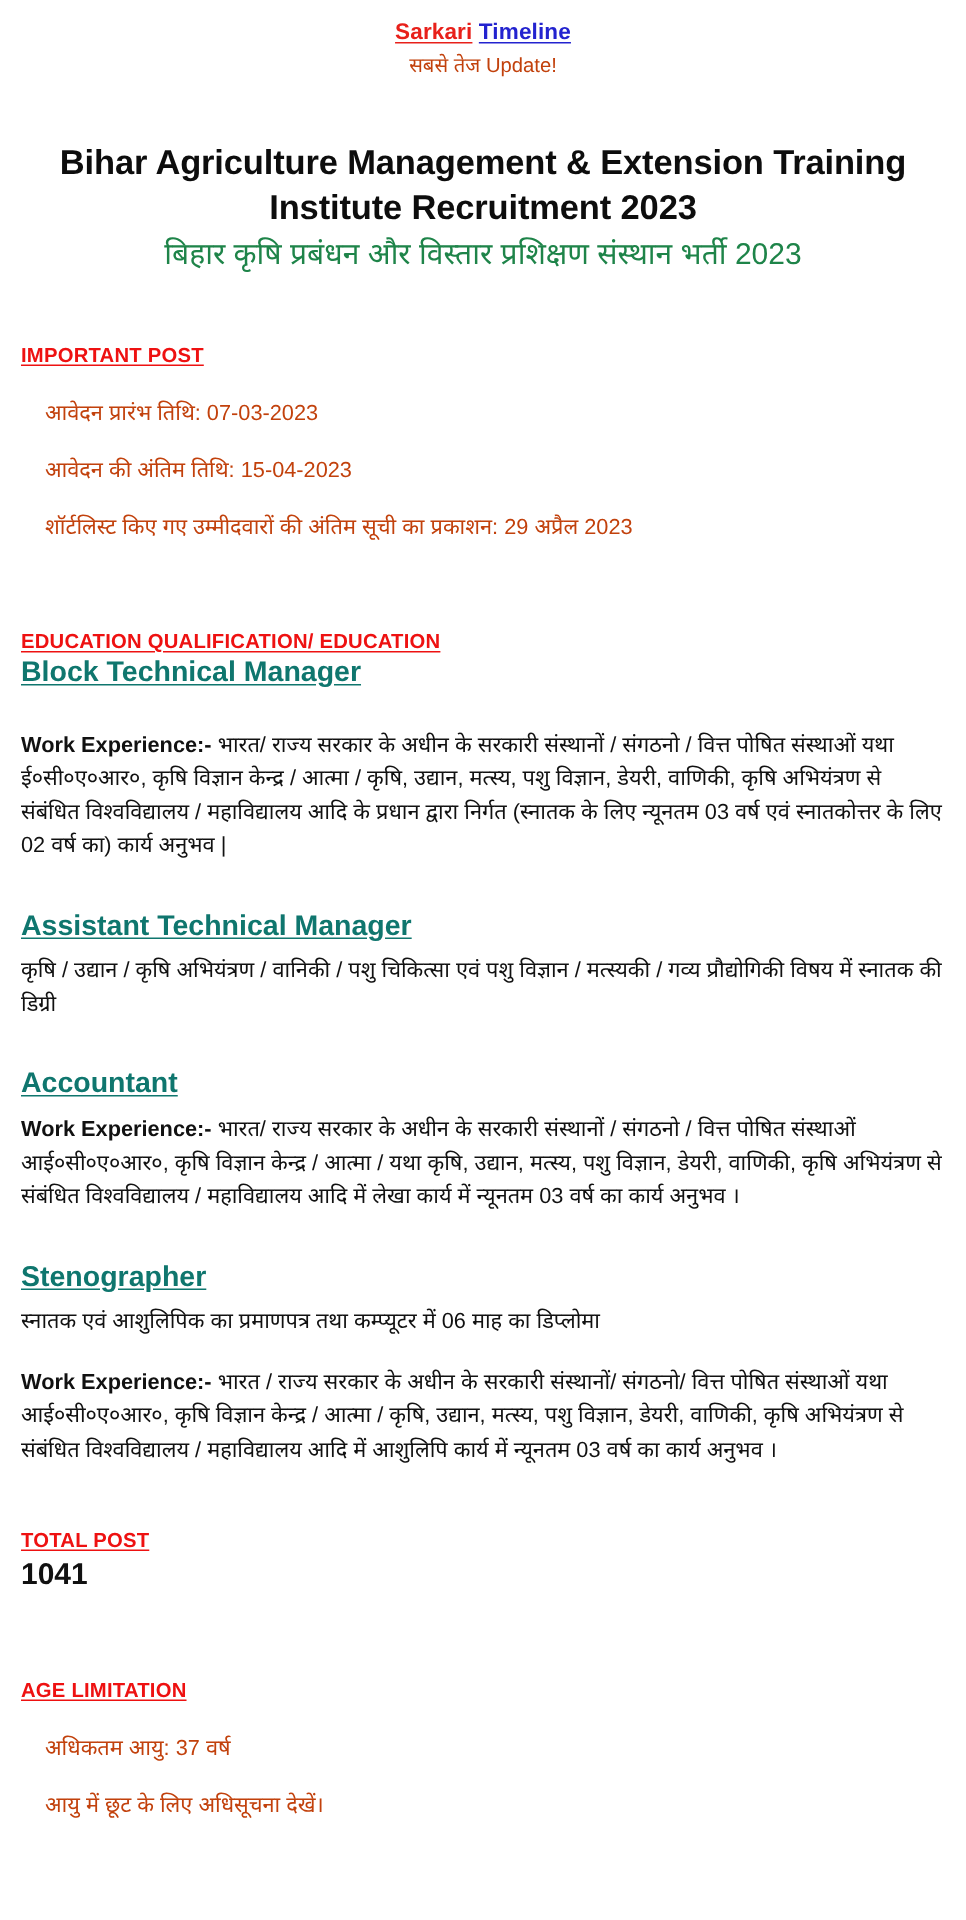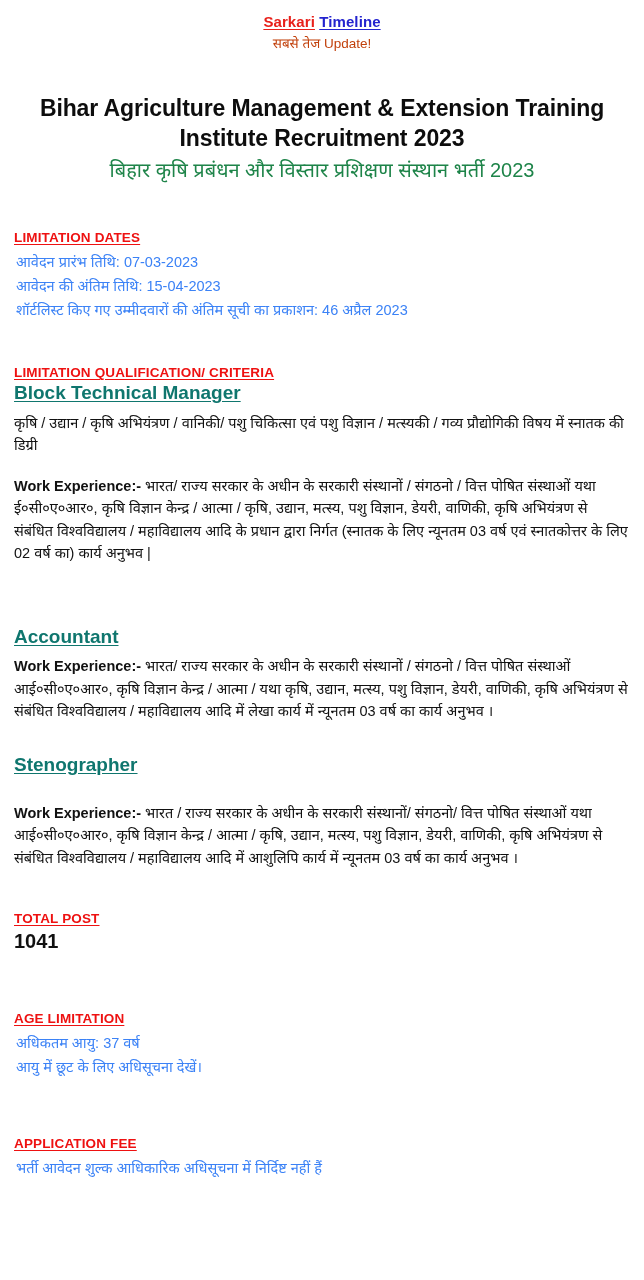--- a/index.html
+++ b/index.html
@@ -150,7 +150,7 @@
   <div class="content">
 
     <div class="sec">
-      <div class="sec-head">LIMITATION DATES</div>
+      <div class="sec-head">IMPORTANT POST</div>
       <div class="gap-dates"></div>
       <div class="line">आवेदन प्रारंभ तिथि: 07-03-2023</div>
       <div class="line">आवेदन की अंतिम तिथि: 15-04-2023</div>

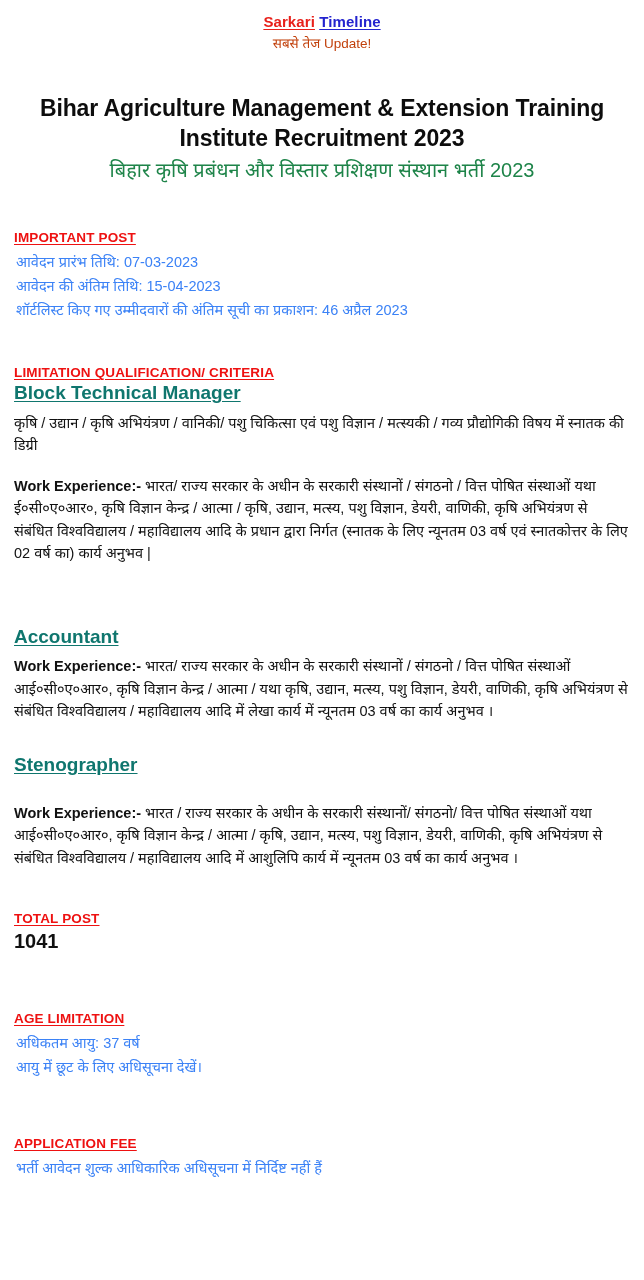--- a/index.html
+++ b/index.html
@@ -94,8 +94,8 @@
   .line {
     font-size: 14.5px;
     line-height: 22px;
-    color: #3b82f6;
-    margin: 2px;
+    color: #c2410c;
+    margin: 16px;
   }
   .para {
     font-size: 14.5px;

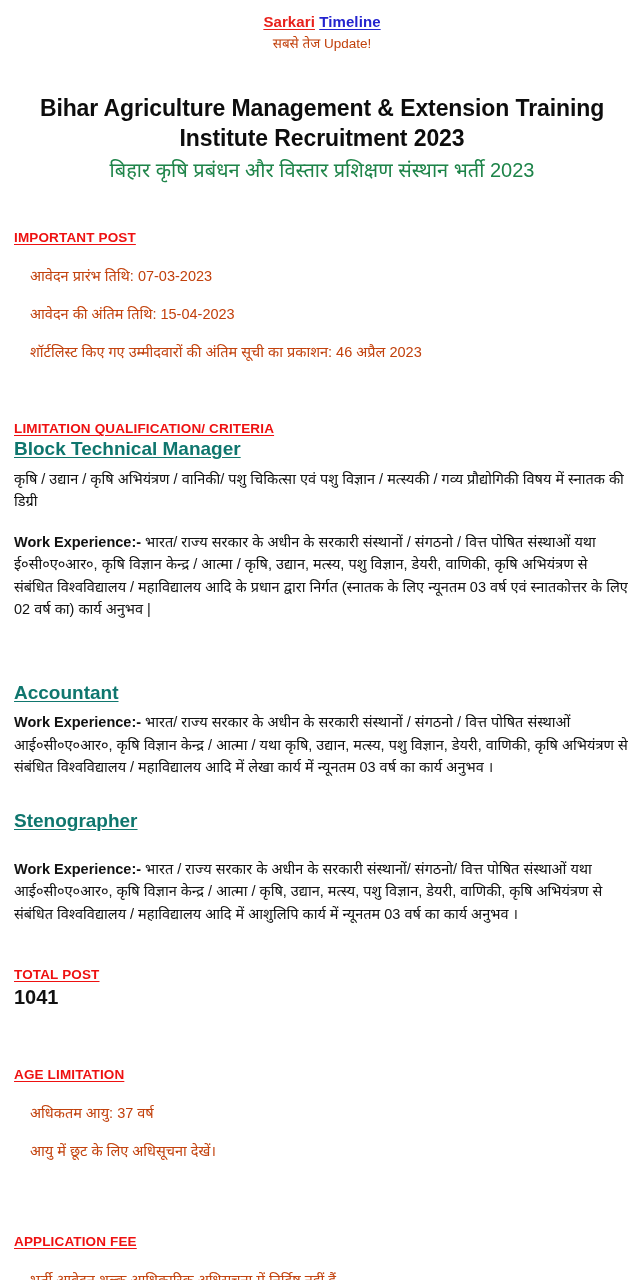--- a/index.html
+++ b/index.html
@@ -154,7 +154,7 @@
       <div class="gap-dates"></div>
       <div class="line">आवेदन प्रारंभ तिथि: 07-03-2023</div>
       <div class="line">आवेदन की अंतिम तिथि: 15-04-2023</div>
-      <div class="line">शॉर्टलिस्ट किए गए उम्मीदवारों की अंतिम सूची का प्रकाशन: 46 अप्रैल 2023</div>
+      <div class="line">शॉर्टलिस्ट किए गए उम्मीदवारों की अंतिम सूची का प्रकाशन: 29 अप्रैल 2023</div>
     </div>
 
     <div class="gap-xl"></div>

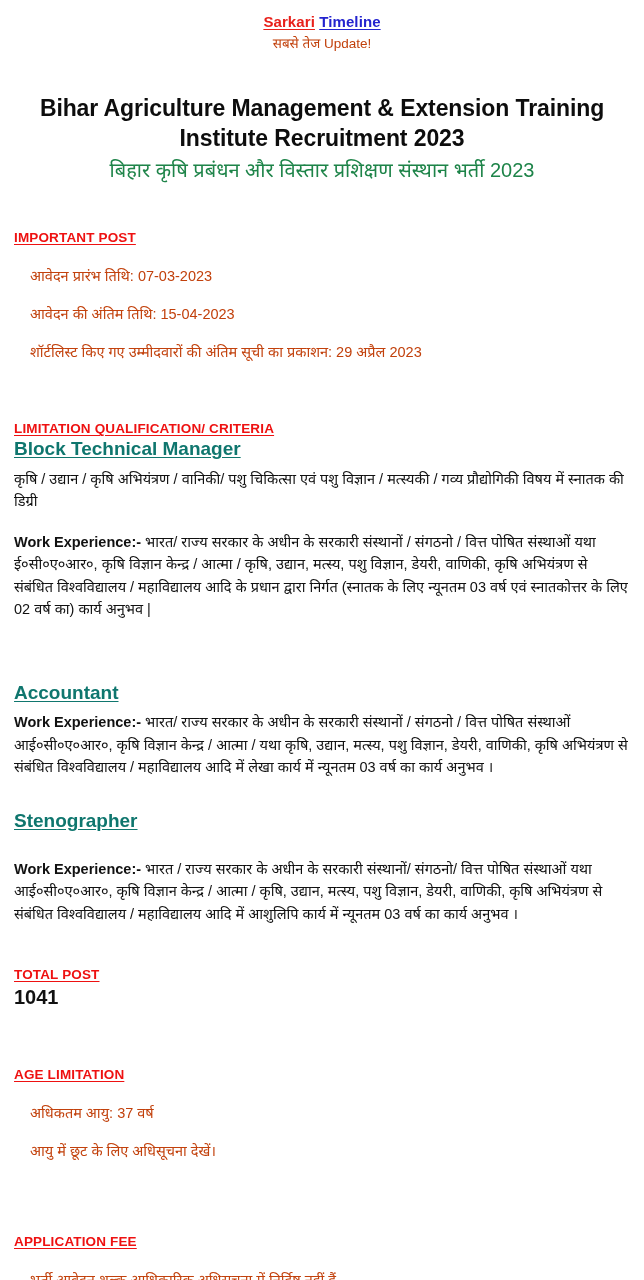--- a/index.html
+++ b/index.html
@@ -160,7 +160,7 @@
     <div class="gap-xl"></div>
 
     <div class="sec">
-      <div class="sec-head">LIMITATION QUALIFICATION/ CRITERIA </div>
+      <div class="sec-head">EDUCATION QUALIFICATION/ EDUCATION </div>
 
       
       <div>

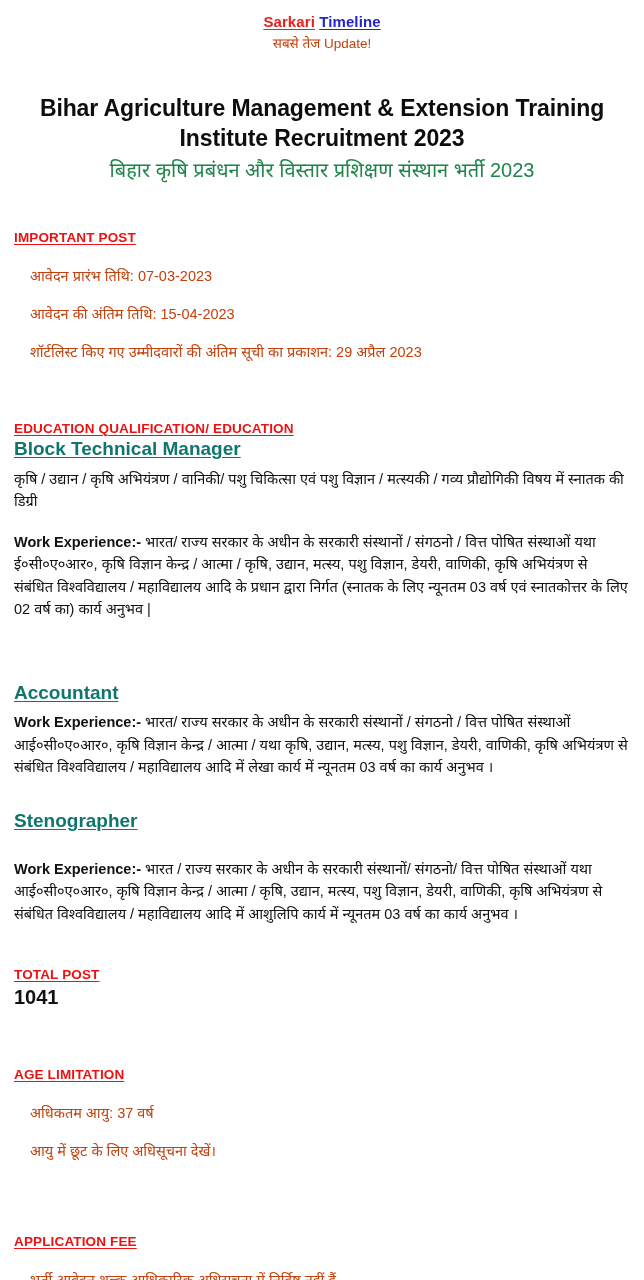--- a/index.html
+++ b/index.html
@@ -166,7 +166,6 @@
       <div>
         <div class="post-head">Block Technical Manager</div>
         <div class="gap-sm"></div>
-        <div class="para">कृषि / उद्यान / कृषि अभियंत्रण / वानिकी/ पशु चिकित्सा एवं पशु विज्ञान / मत्स्यकी / गव्य प्रौद्योगिकी विषय में स्नातक की डिग्री</div>
         <div class="gap-md"></div>
         <div class="para"><span class="we-label">Work Experience:-</span><span> भारत/ राज्य सरकार के अधीन के सरकारी संस्थानों / संगठनो / वित्त पोषित संस्थाओं यथा ई०सी०ए०आर०, कृषि विज्ञान केन्द्र / आत्मा / कृषि, उद्यान, मत्स्य, पशु विज्ञान, डेयरी, वाणिकी, कृषि अभियंत्रण से संबंधित विश्वविद्यालय / महाविद्यालय आदि के प्रधान द्वारा निर्गत (स्नातक के लिए न्यूनतम 03 वर्ष एवं स्नातकोत्तर के लिए 02 वर्ष का) कार्य अनुभव |</span></div>
       </div>

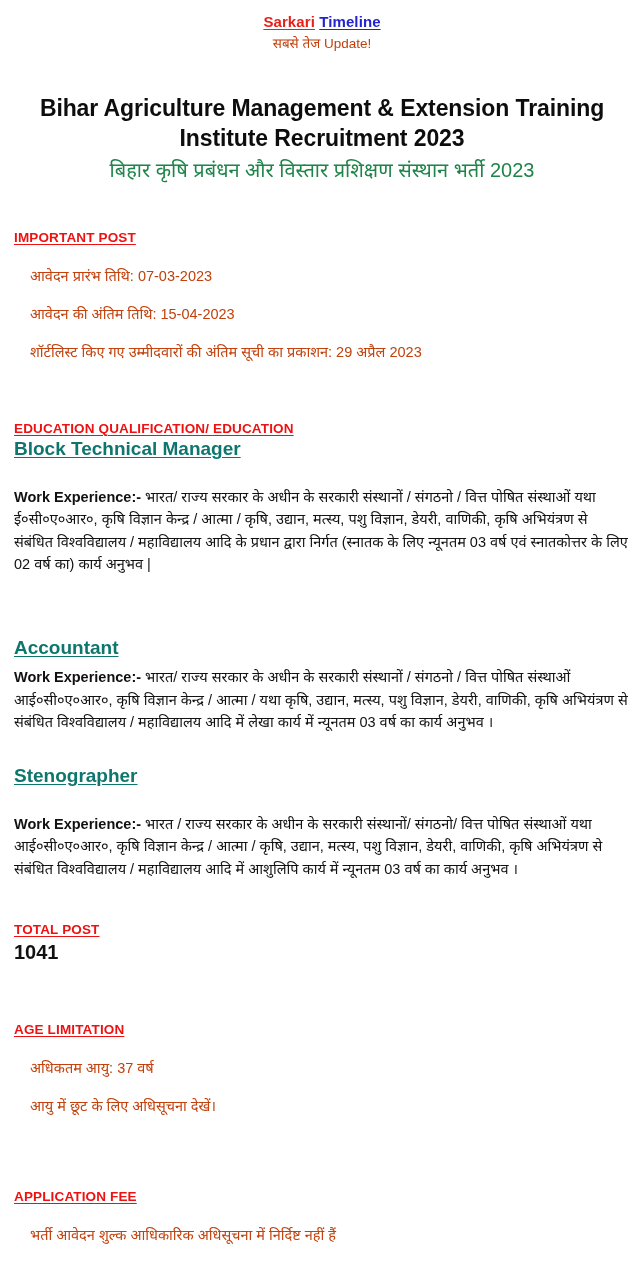--- a/index.html
+++ b/index.html
@@ -173,6 +173,11 @@
       <div class="gap-lg"></div>
 
       
+      <div>
+        <div class="post-head">Assistant Technical Manager</div>
+        <div class="gap-sm"></div>
+        <div class="para">कृषि / उद्यान / कृषि अभियंत्रण / वानिकी / पशु चिकित्सा एवं पशु विज्ञान / मत्स्यकी / गव्य प्रौद्योगिकी विषय में स्नातक की डिग्री</div>
+      </div>
 
       <div class="gap-lg"></div>
 

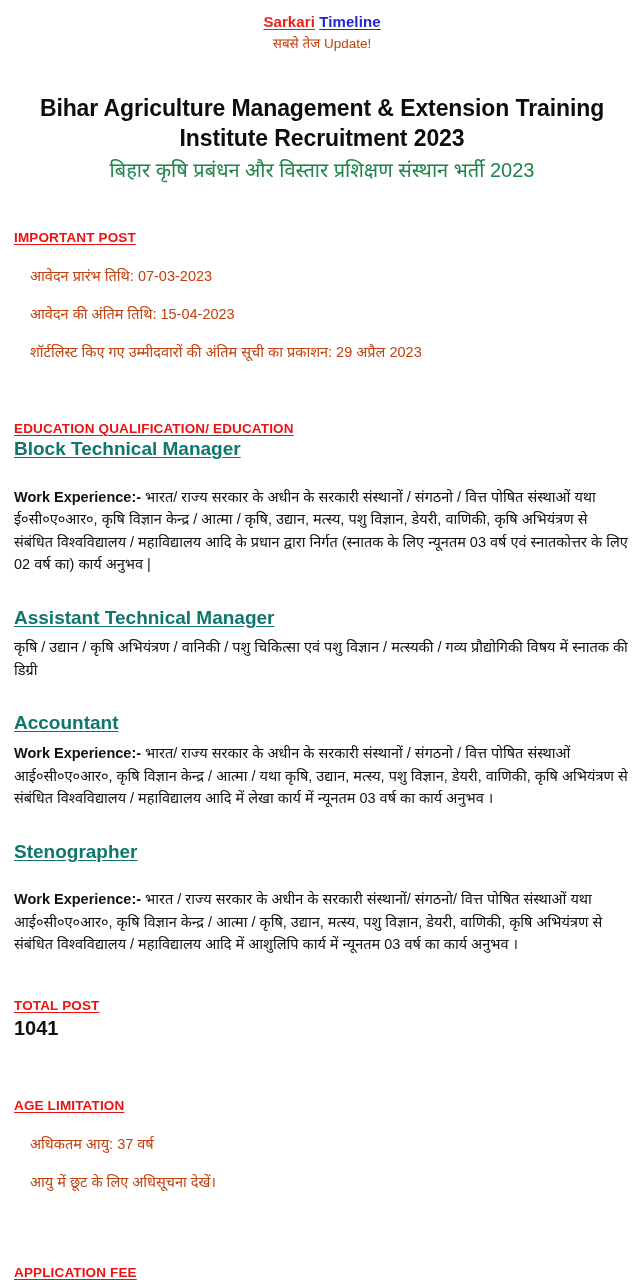--- a/index.html
+++ b/index.html
@@ -194,6 +194,7 @@
       <div>
         <div class="post-head">Stenographer</div>
         <div class="gap-sm"></div>
+        <div class="para">स्नातक एवं आशुलिपिक का प्रमाणपत्र तथा कम्प्यूटर में 06 माह का डिप्लोमा</div>
         <div class="gap-md"></div>
         <div class="para"><span class="we-label">Work Experience:-</span><span> भारत / राज्य सरकार के अधीन के सरकारी संस्थानों/ संगठनो/ वित्त पोषित संस्थाओं यथा आई०सी०ए०आर०, कृषि विज्ञान केन्द्र / आत्मा / कृषि, उद्यान, मत्स्य, पशु विज्ञान, डेयरी, वाणिकी, कृषि अभियंत्रण से संबंधित विश्वविद्यालय / महाविद्यालय आदि में आशुलिपि कार्य में न्यूनतम 03 वर्ष का कार्य अनुभव ।</span></div>
       </div>

